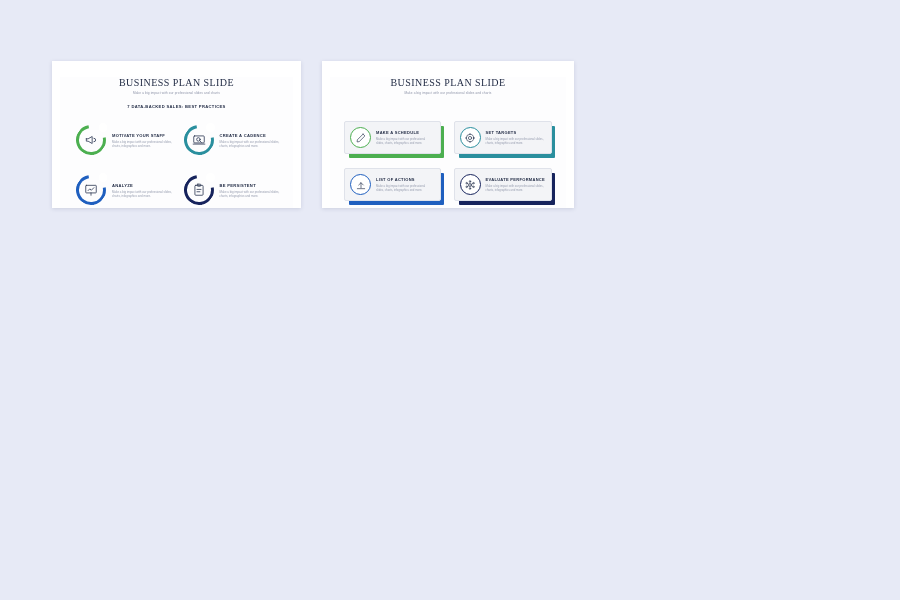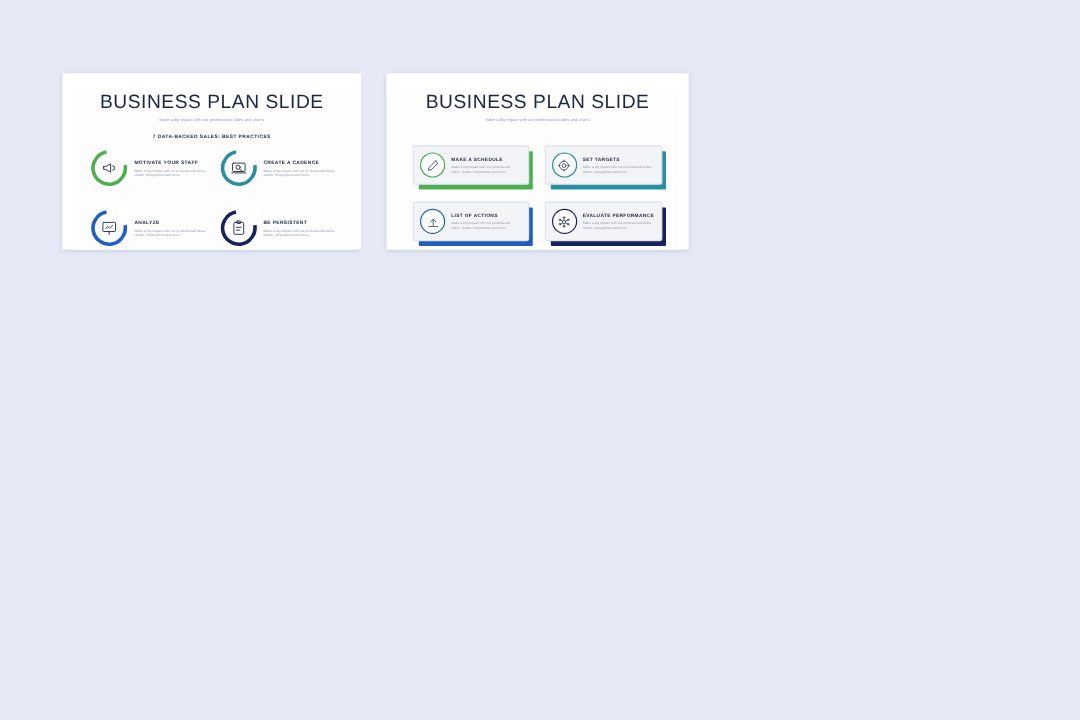--- a/index.html
+++ b/index.html
@@ -30,12 +30,13 @@
   
   .slide-title{
     text-align:center;
-    font-size:16px;
+    font-size:10px;
     letter-spacing:.45px;
     color:#1d2741;
     font-weight:400;
     margin-top:8px;
     white-space:nowrap;
+    font-family:Liberation Serif, serif;
   }
   .slide-sub{
     text-align:center;

